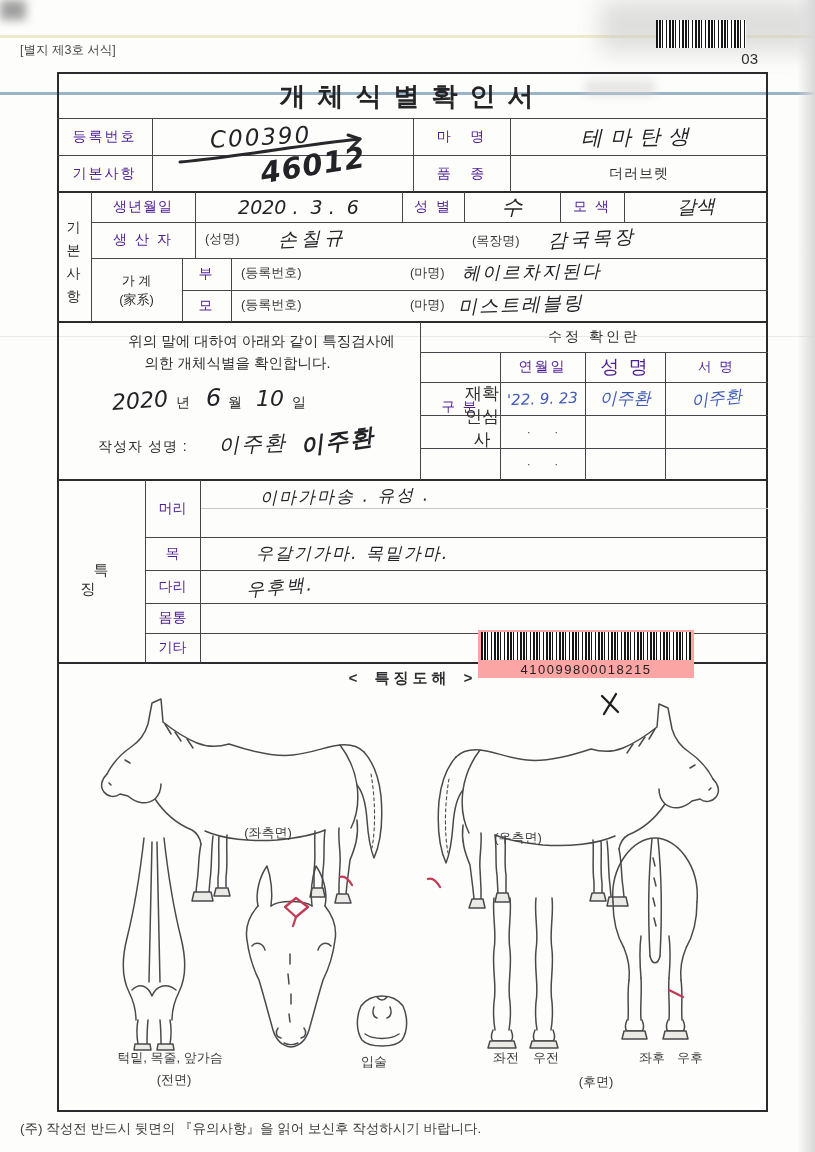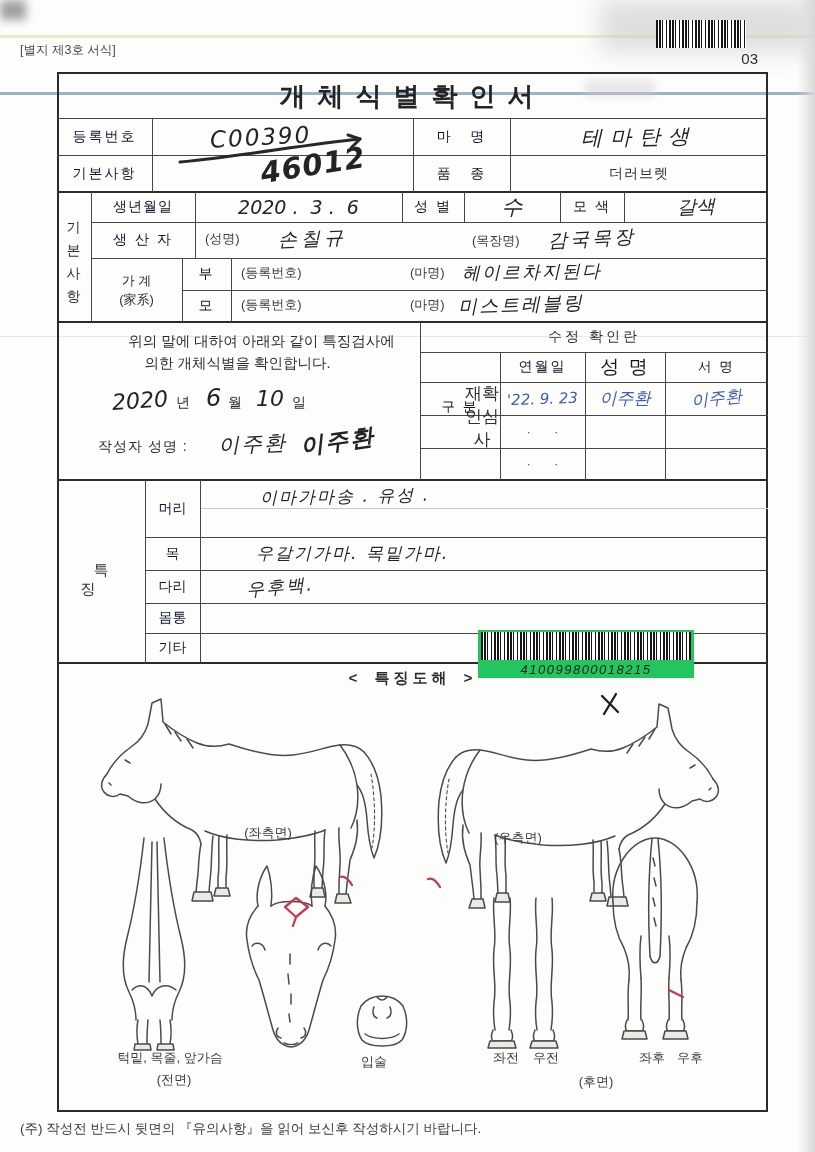--- a/index.html
+++ b/index.html
@@ -7,7 +7,7 @@
          font-family:"Liberation Sans",sans-serif;color:#2e2e30;}
   .abs{position:absolute;box-sizing:border-box;}
   .c{display:flex;align-items:center;justify-content:center;text-align:center;}
-  .lbl{font-size:14px;color:#0f172a;letter-spacing:2px;white-space:pre;}
+  .lbl{font-size:14px;color:#4c1d95;letter-spacing:2px;white-space:pre;}
   .sm{font-size:13px;color:#3a3a3c;white-space:pre;}
   .hand{font-family:"DejaVu Sans",sans-serif;font-style:italic;color:#232327;white-space:pre;}
   .blue{color:#3e59b5;}

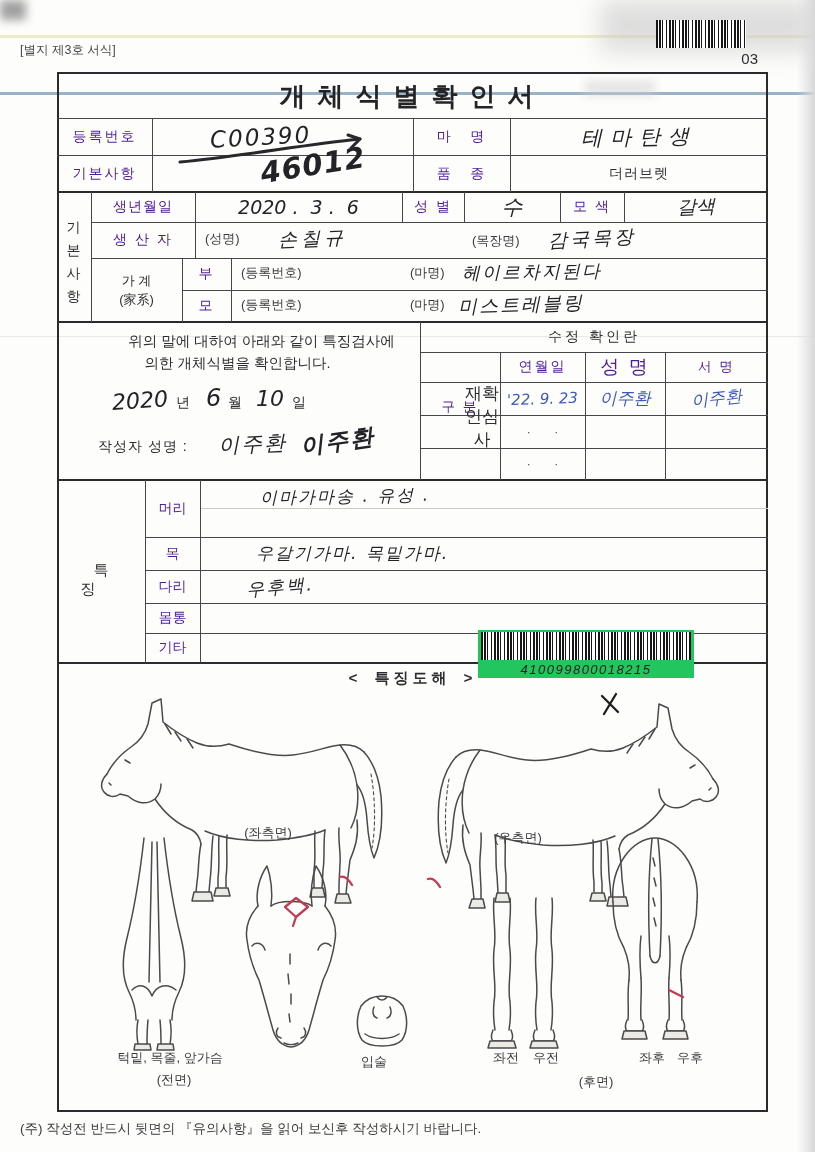--- a/index.html
+++ b/index.html
@@ -158,7 +158,7 @@
   <div class="abs hand" style="left:256px;top:542px;font-size:17px;letter-spacing:2px;">우갈기가마. 목밑가마.</div>
   <div class="abs hand" style="left:246px;top:575px;font-size:18px;letter-spacing:2px;transform:rotate(-5deg);">우후백.</div>
 
-  <div class="abs" style="left:478px;top:630px;width:216px;height:48px;background:#22c55e;font-style:italic;">
+  <div class="abs" style="left:478px;top:630px;width:216px;height:48px;background:#fca5a5;">
     <div class="abs bars" style="left:3px;top:2px;width:210px;height:28px;"></div>
     <div class="abs c" style="left:0;top:32px;width:216px;height:15px;font-size:13px;letter-spacing:1.5px;color:#222;">410099800018215</div>
   </div>

